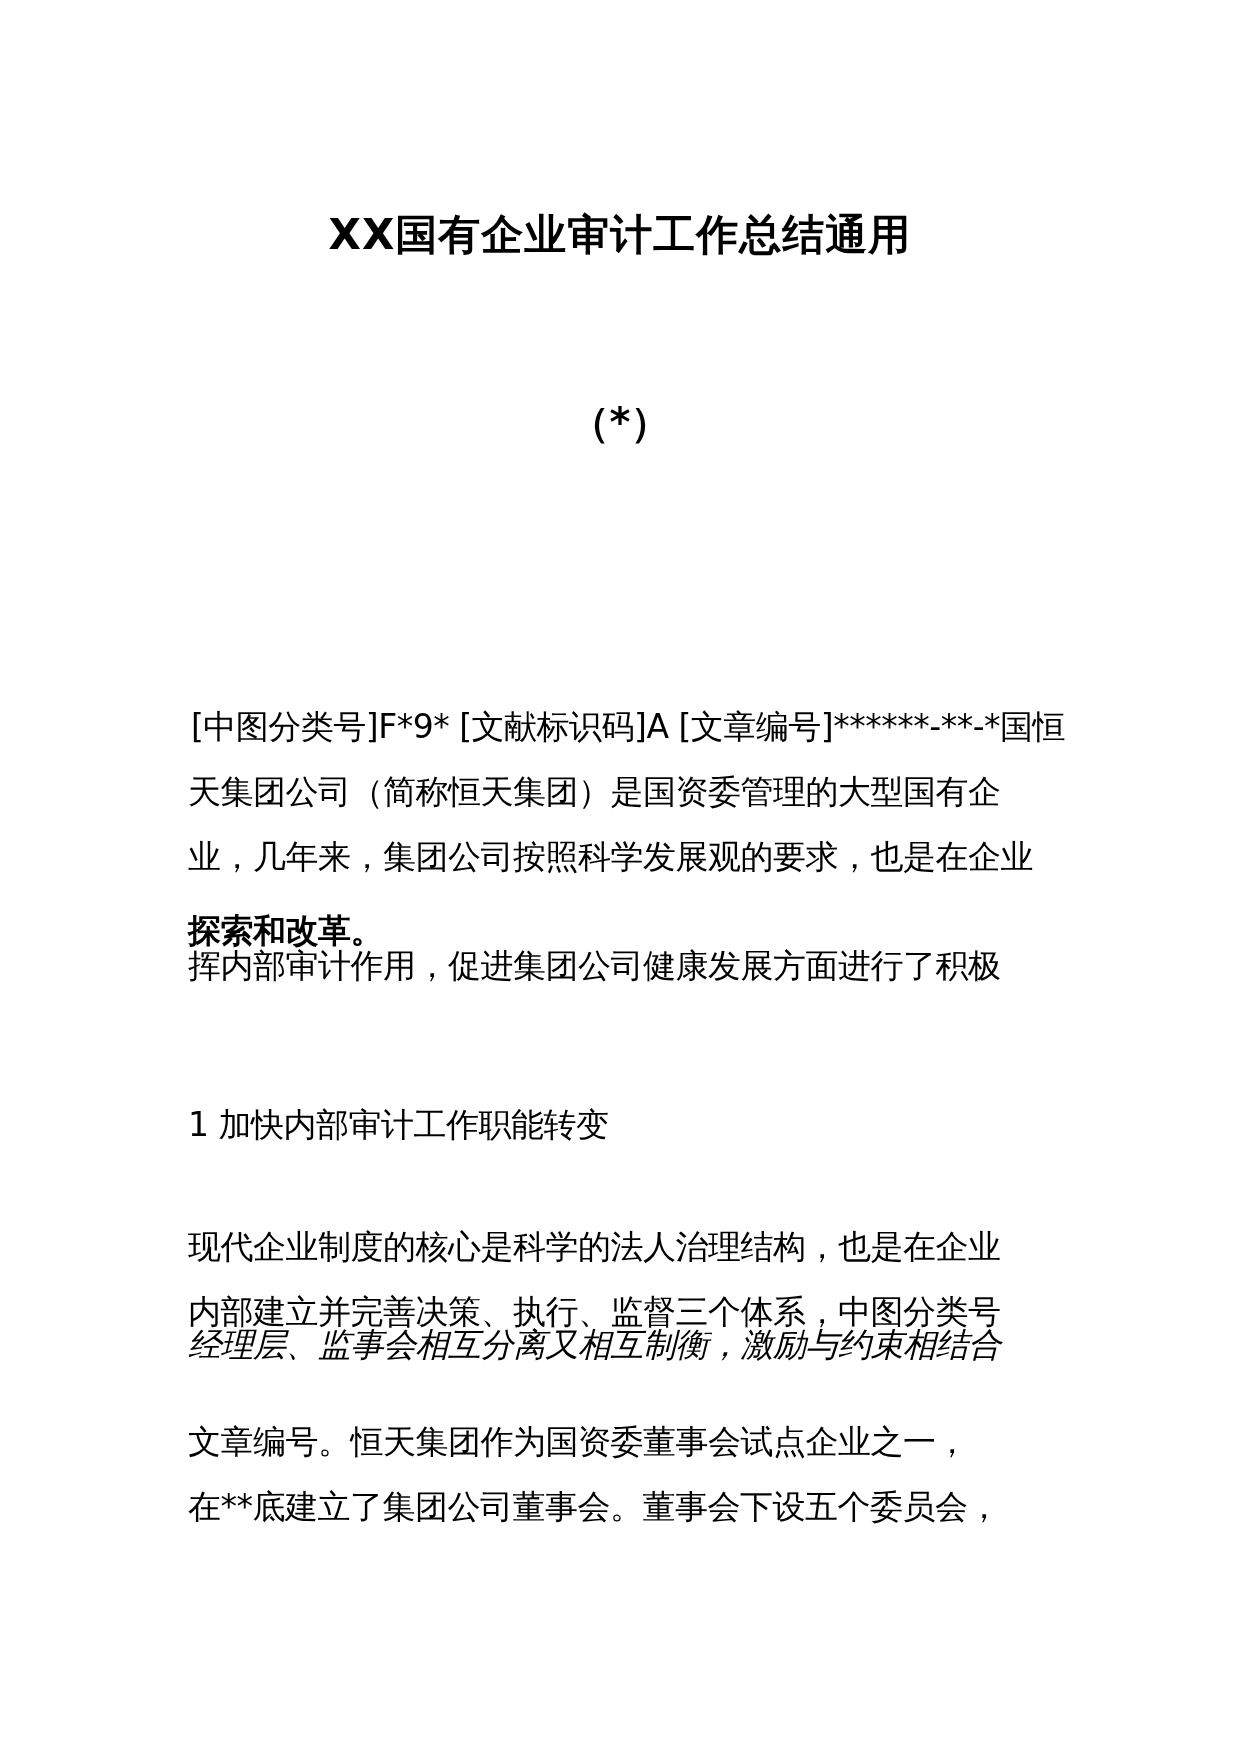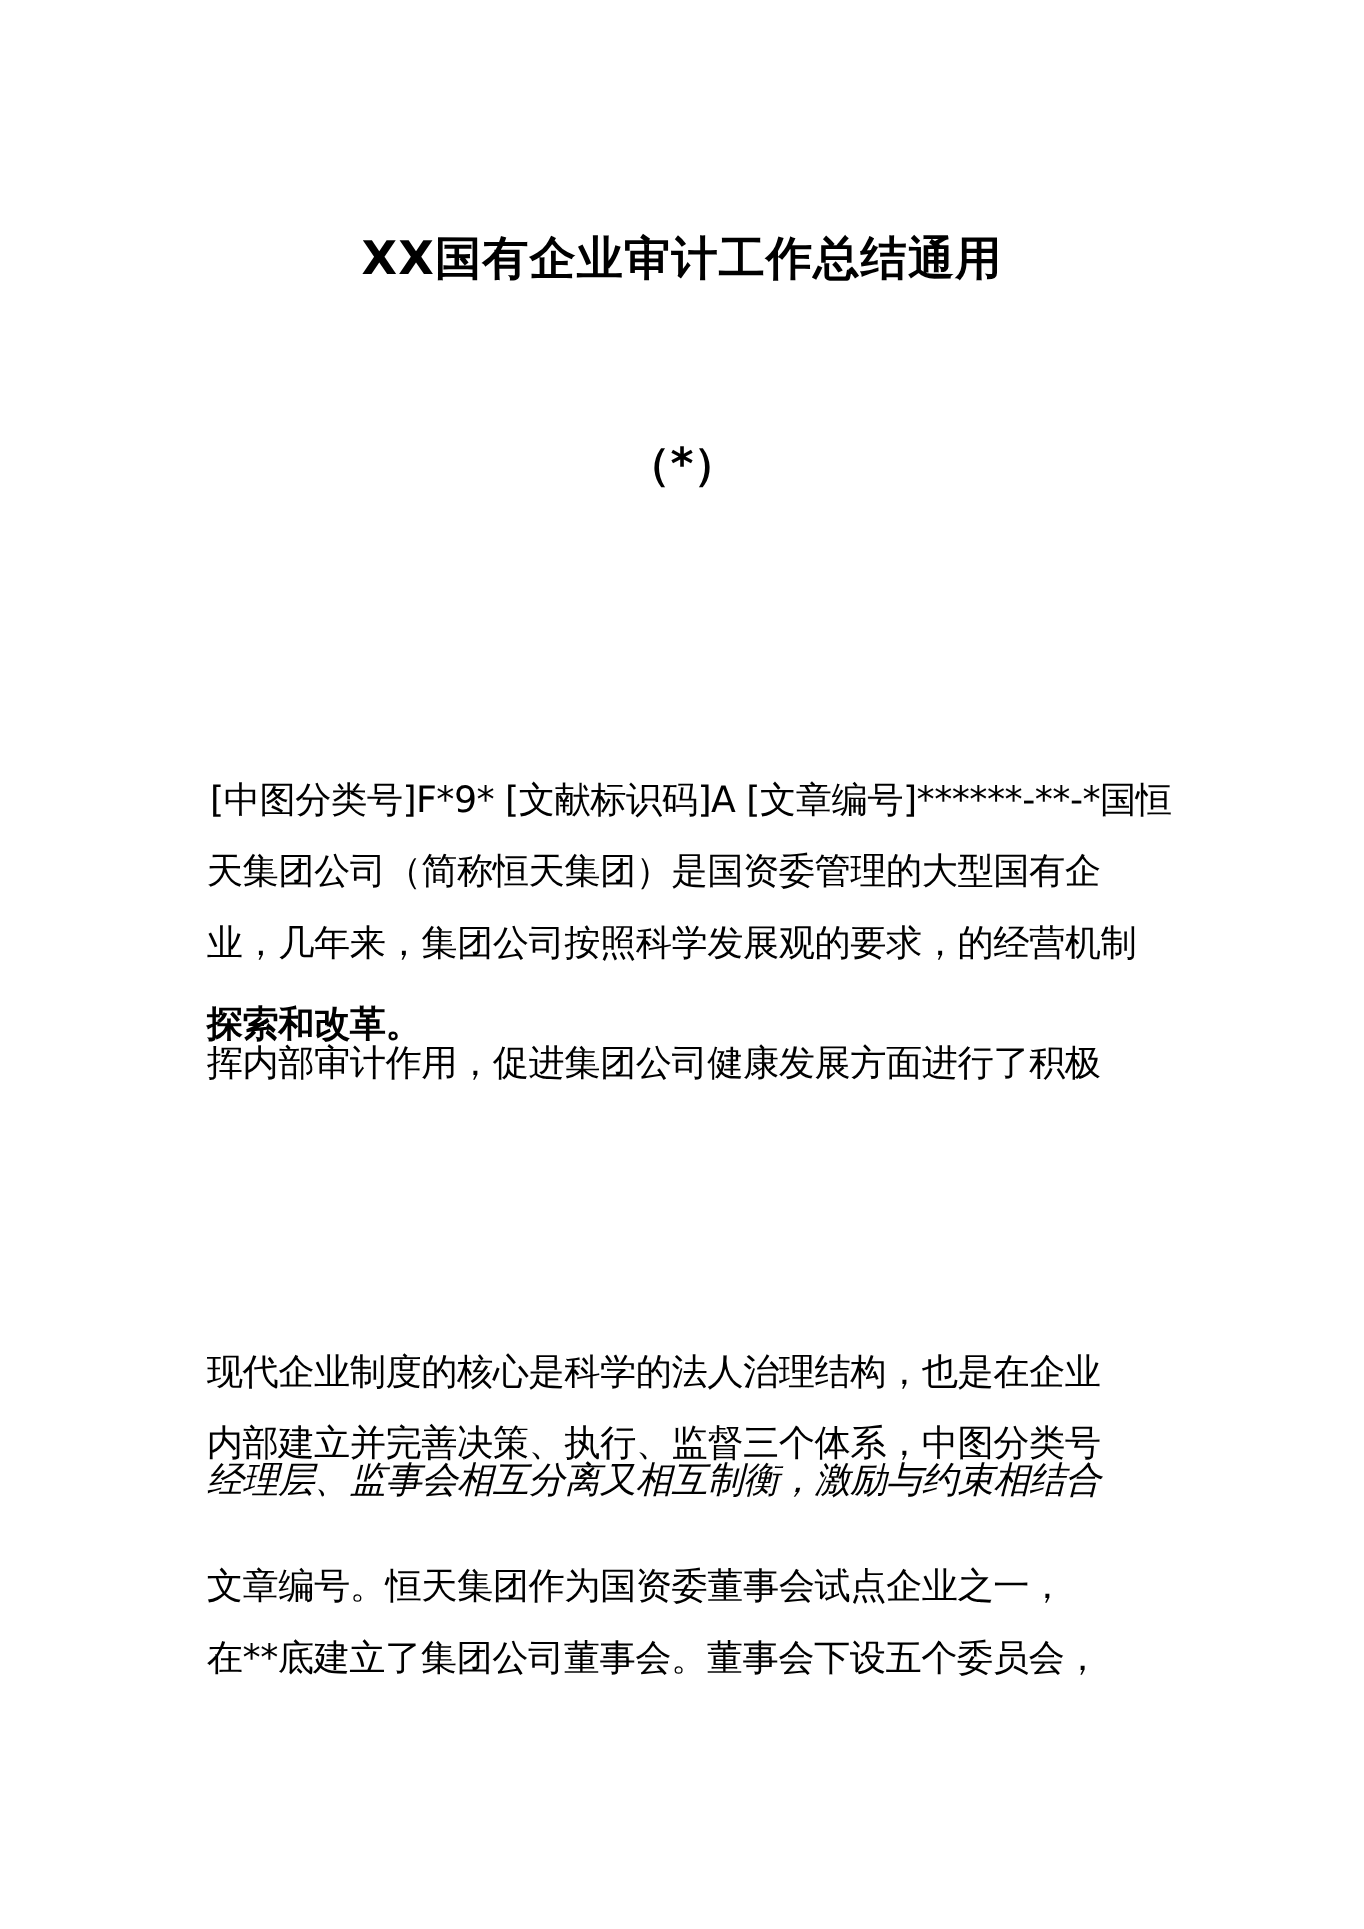--- a/index.html
+++ b/index.html
@@ -66,7 +66,7 @@
   <div>
     <div class="line" style="top:702px;text-align:center;">[中图分类号]F*9* [文献标识码]A [文章编号]******-**-*国恒</div>
     <div class="line" style="top:767px;">天集团公司（简称恒天集团）是国资委管理的大型国有企</div>
-    <div class="line" style="top:832px;">业，几年来，集团公司按照科学发展观的要求，的经营机制</div>
+    <div class="line" style="top:832px;">业，几年来，集团公司按照科学发展观的要求，也是在企业</div>
     <div class="line" style="top:897px;margin-top:44px;">挥内部审计作用，促进集团公司健康发展方面进行了积极</div>
     <div class="line" style="top:906px;font-weight:bold;">探索和改革。</div>
   </div>

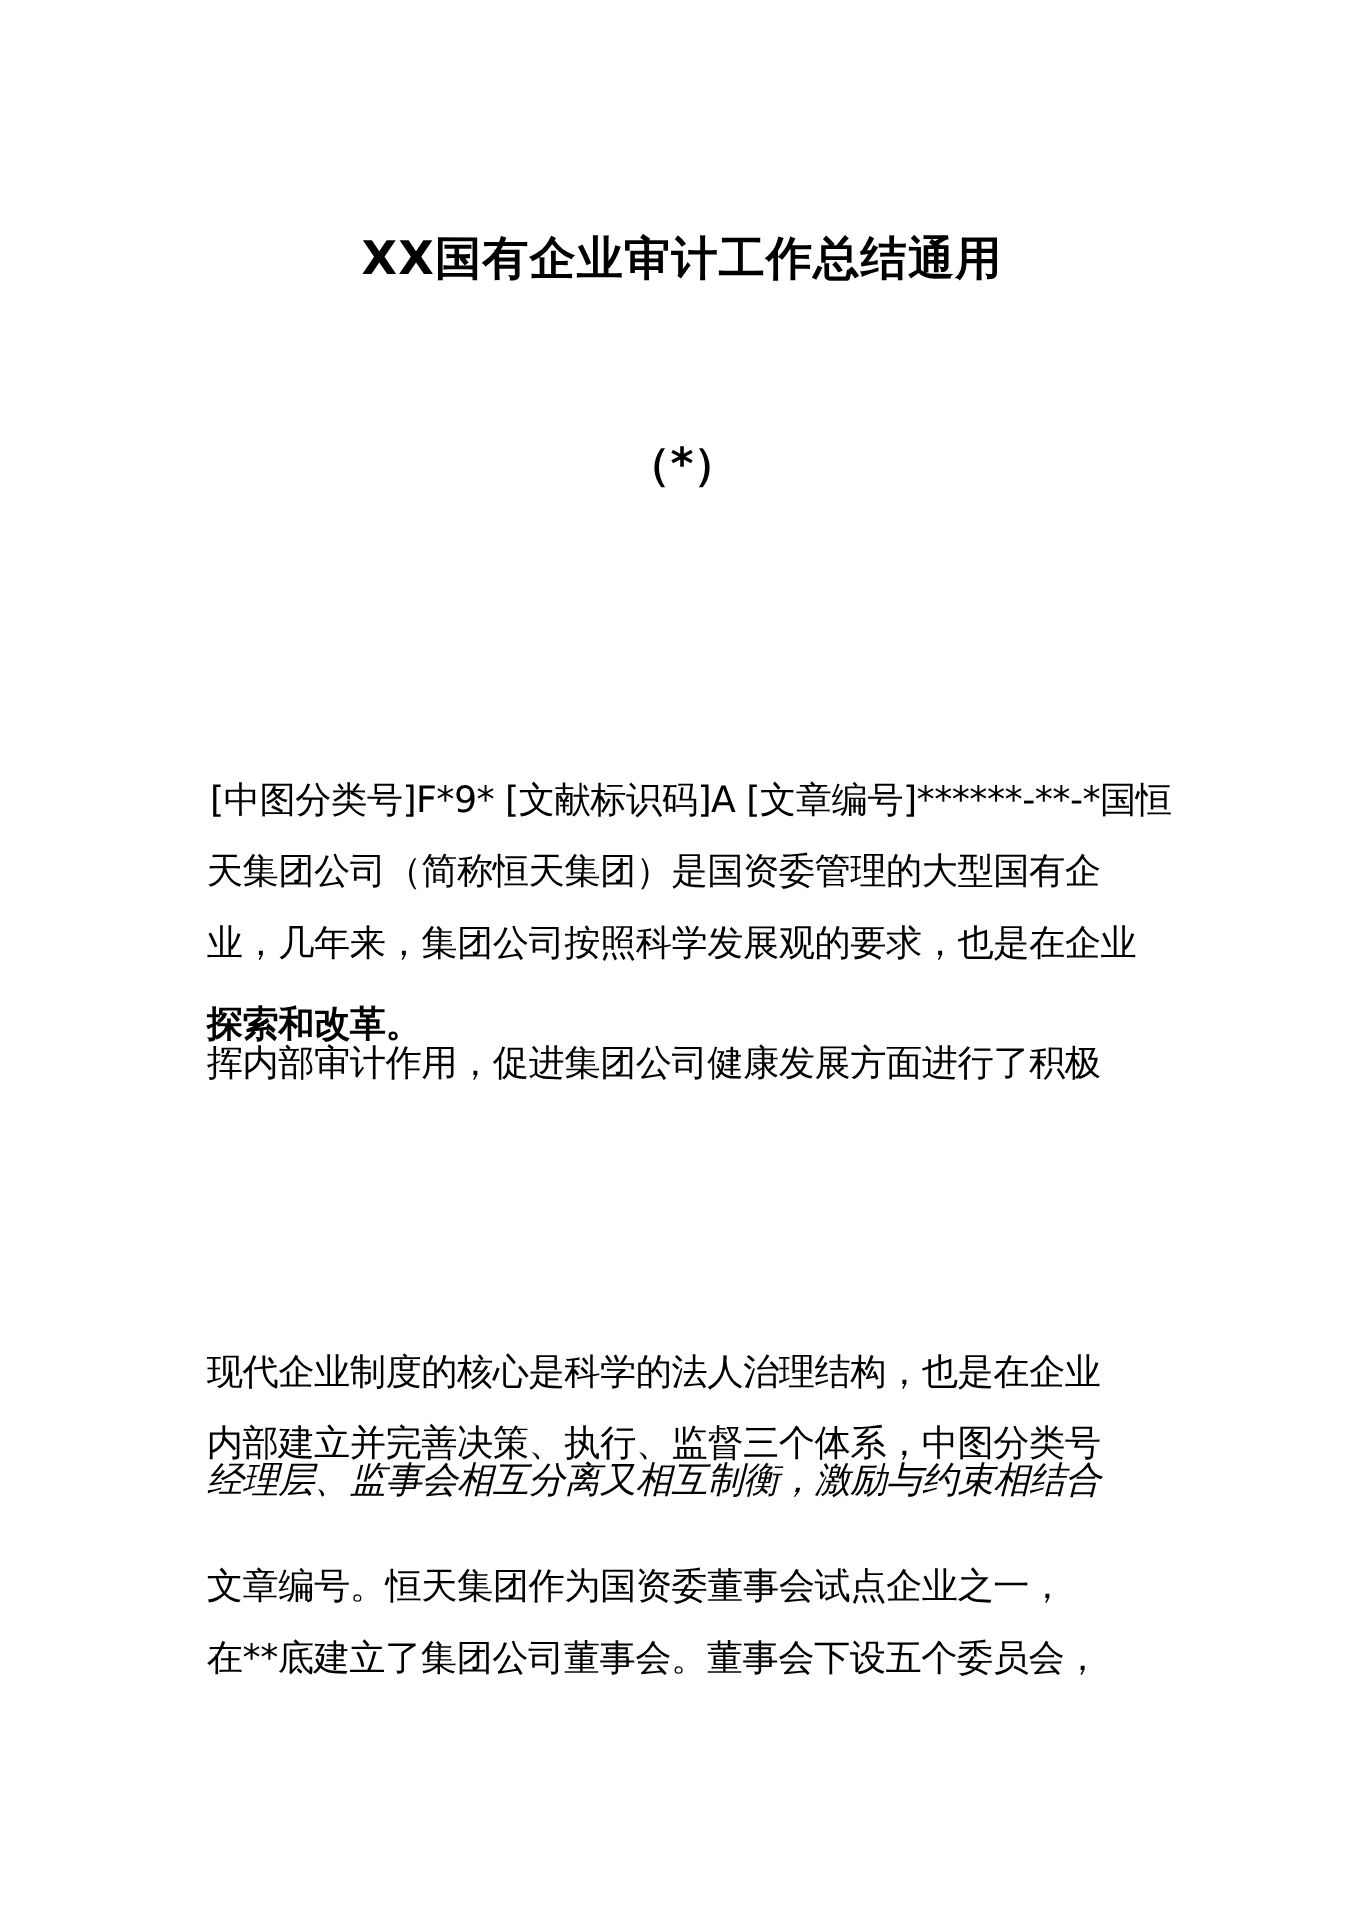--- a/index.html
+++ b/index.html
@@ -71,6 +71,7 @@
     <div class="line" style="top:906px;font-weight:bold;">探索和改革。</div>
   </div>
 
+  <div class="line" style="top:1100px;">1 加快内部审计工作职能转变</div>
 
   <div>
     <div class="line" style="top:1222px;">现代企业制度的核心是科学的法人治理结构，也是在企业</div>

